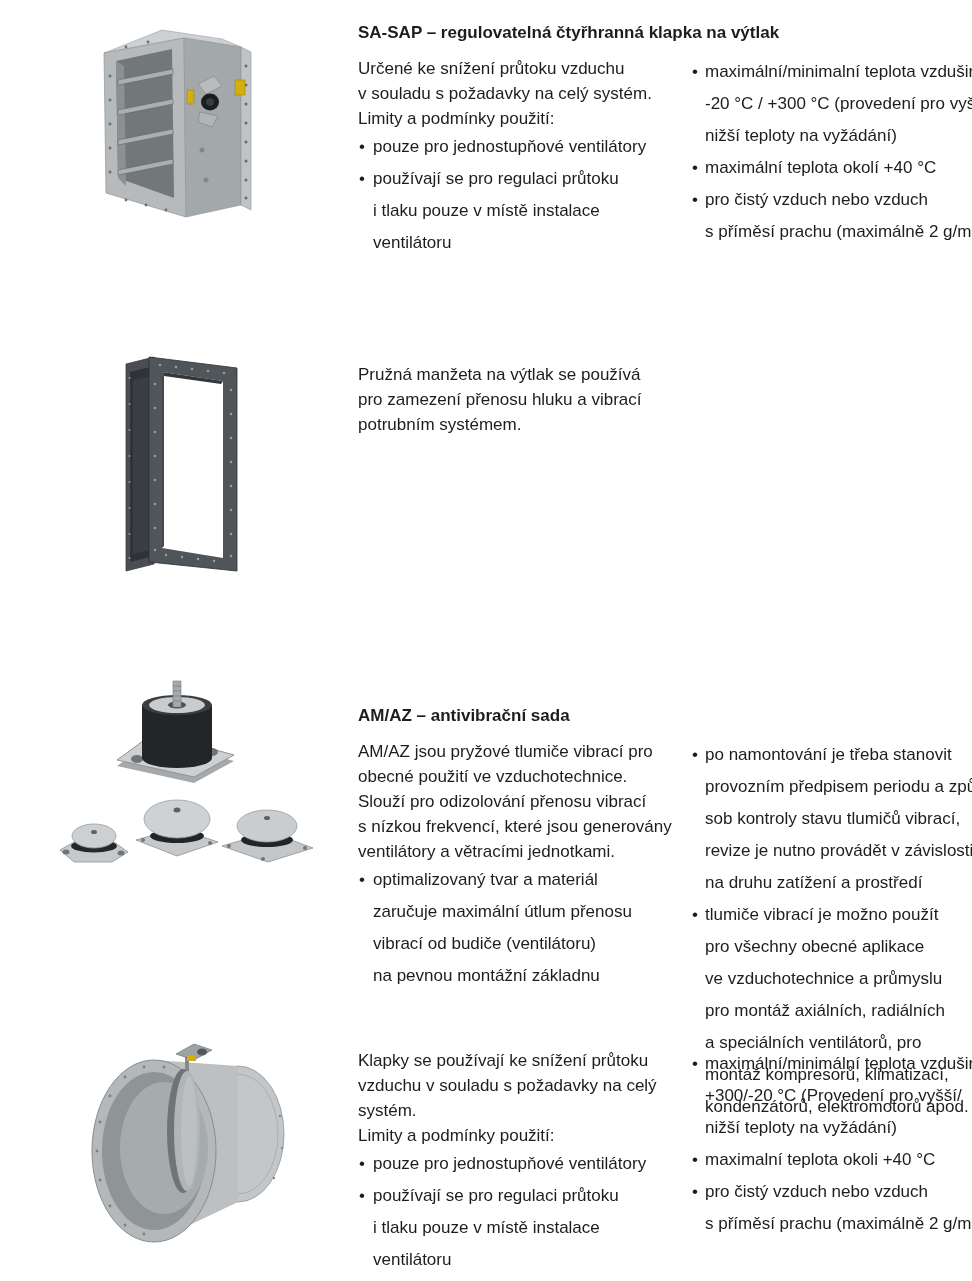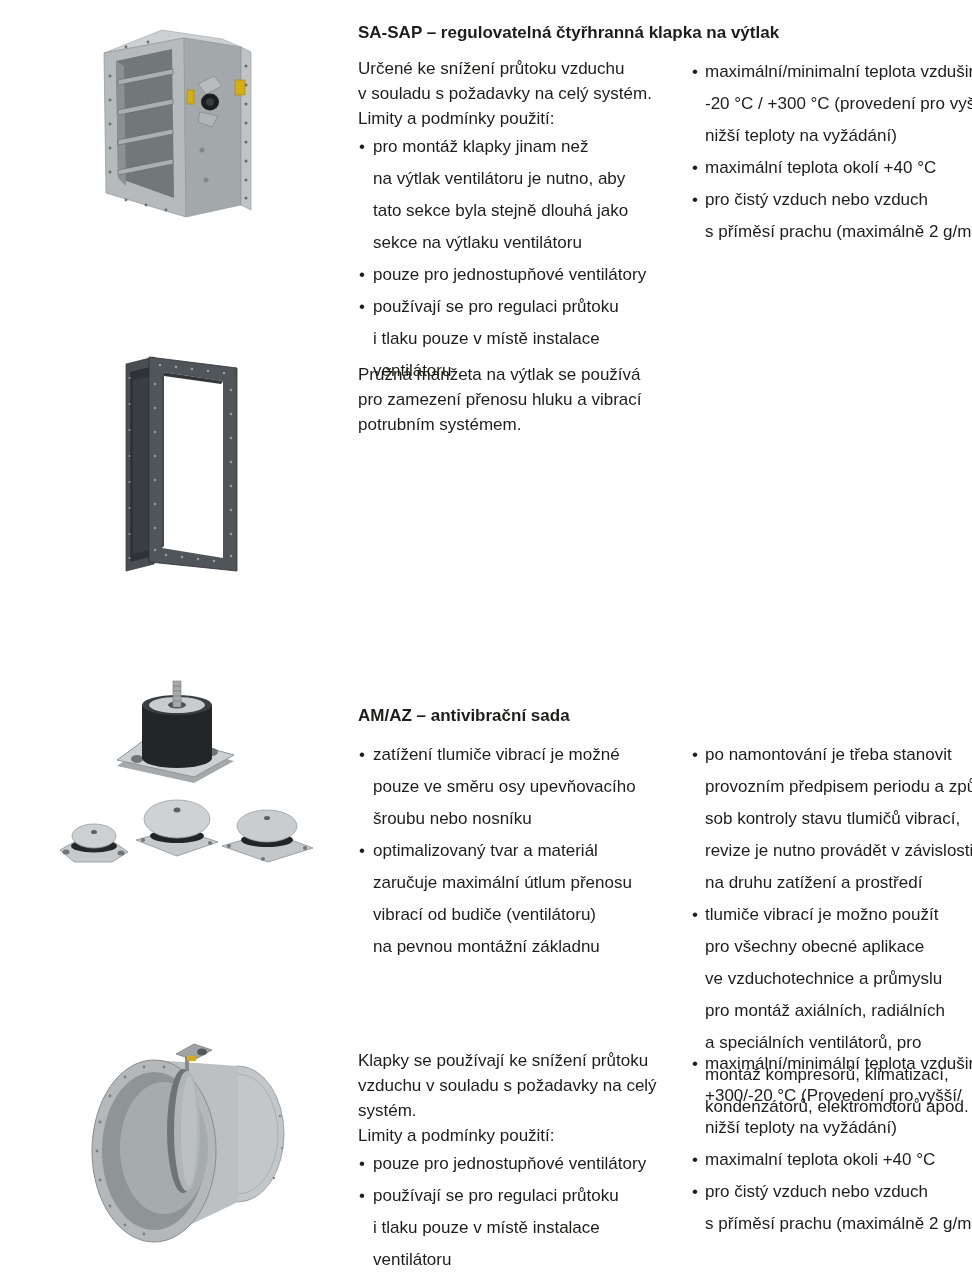--- a/index.html
+++ b/index.html
@@ -80,10 +80,6 @@
 v souladu s požadavky na celý systém.
 Limity a podmínky použití:</p>
         <ul class="bullets">
-          <li>pro montáž klapky jinam než
-na výtlak ventilátoru je nutno, aby
-tato sekce byla stejně dlouhá jako
-sekce na výtlaku ventilátoru</li>
           <li>pouze pro jednostupňové ventilátory</li>
           <li>používají se pro regulaci průtoku
 i tlaku pouze v místě instalace

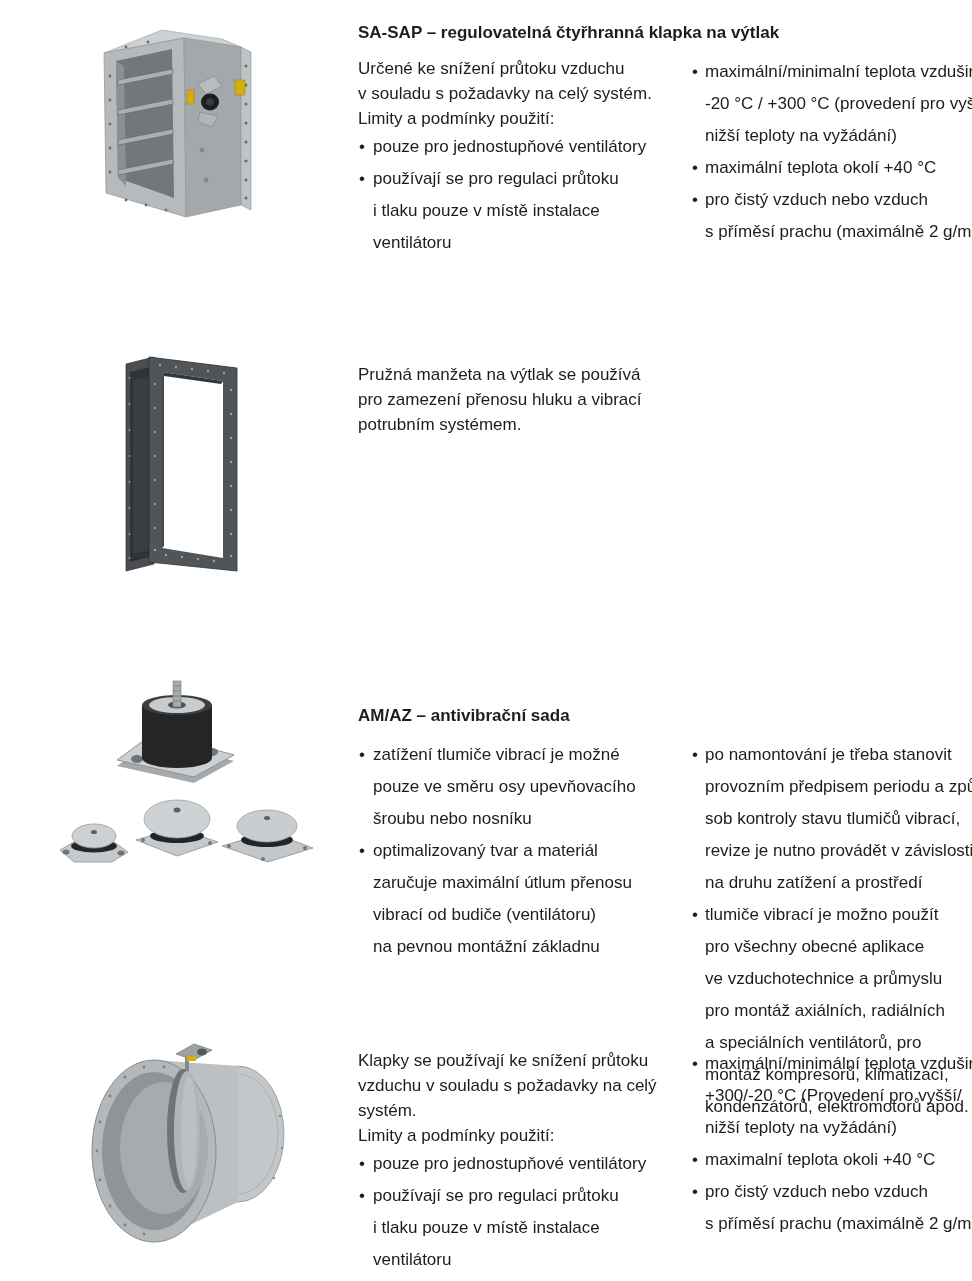--- a/index.html
+++ b/index.html
@@ -209,6 +209,11 @@
     <h2 class="heading">AM/AZ – antivibrační sada</h2>
     <div class="cols">
       <div class="col-left">
+        <p class="intro">AM/AZ jsou pryžové tlumiče vibrací pro
+obecné použití ve vzduchotechnice.
+Slouží pro odizolování přenosu vibrací
+s nízkou frekvencí, které jsou generovány
+ventilátory a větracími jednotkami.</p>
         <ul class="bullets">
           <li>zatížení tlumiče vibrací je možné
 pouze ve směru osy upevňovacího

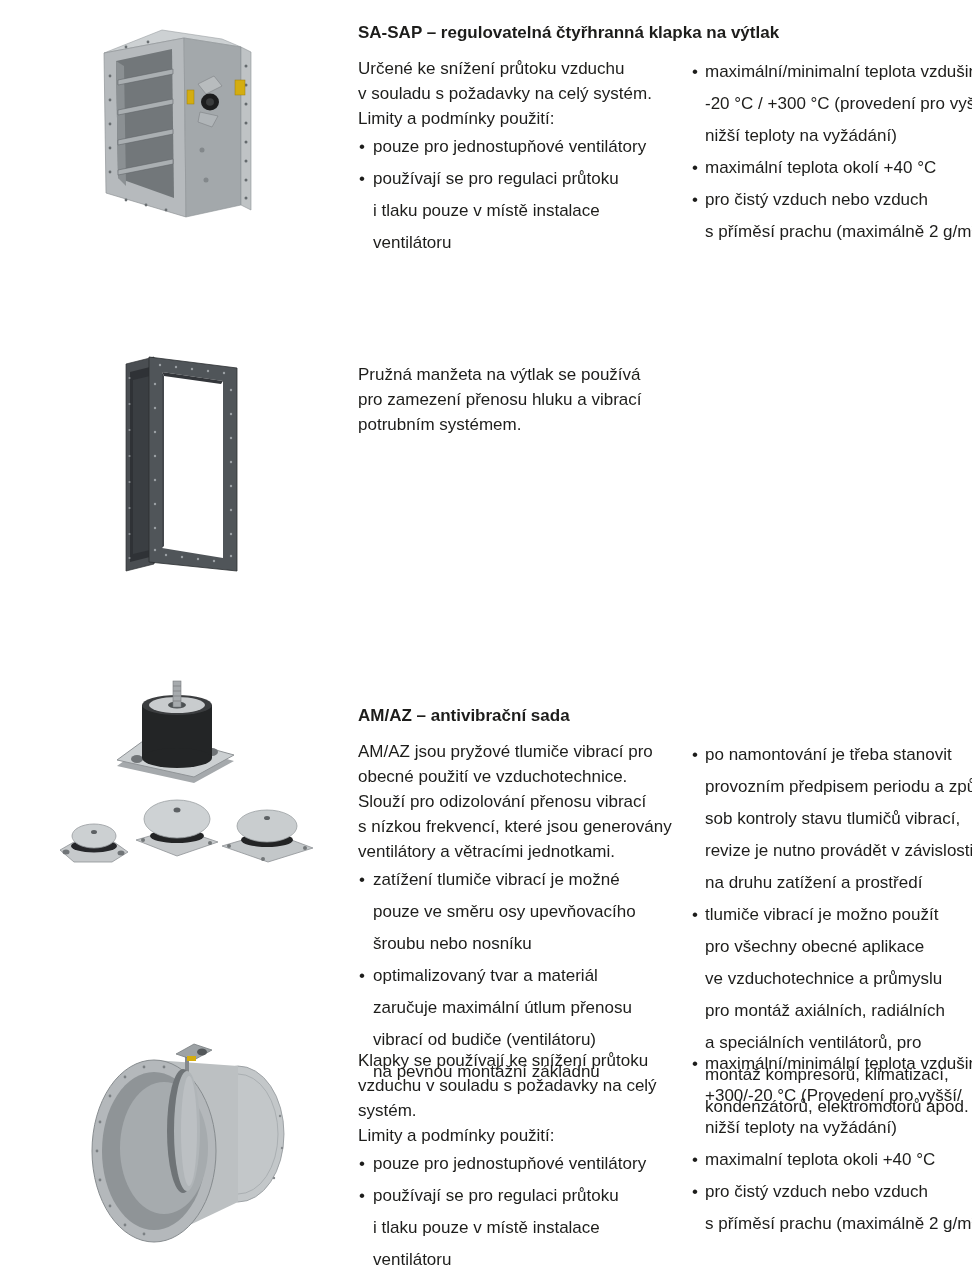--- a/index.html
+++ b/index.html
@@ -215,9 +215,6 @@
 s nízkou frekvencí, které jsou generovány
 ventilátory a větracími jednotkami.</p>
         <ul class="bullets">
-          <li>zatížení tlumiče vibrací je možné
-pouze ve směru osy upevňovacího
-šroubu nebo nosníku</li>
           <li>optimalizovaný tvar a materiál
 zaručuje maximální útlum přenosu
 vibrací od budiče (ventilátoru)

